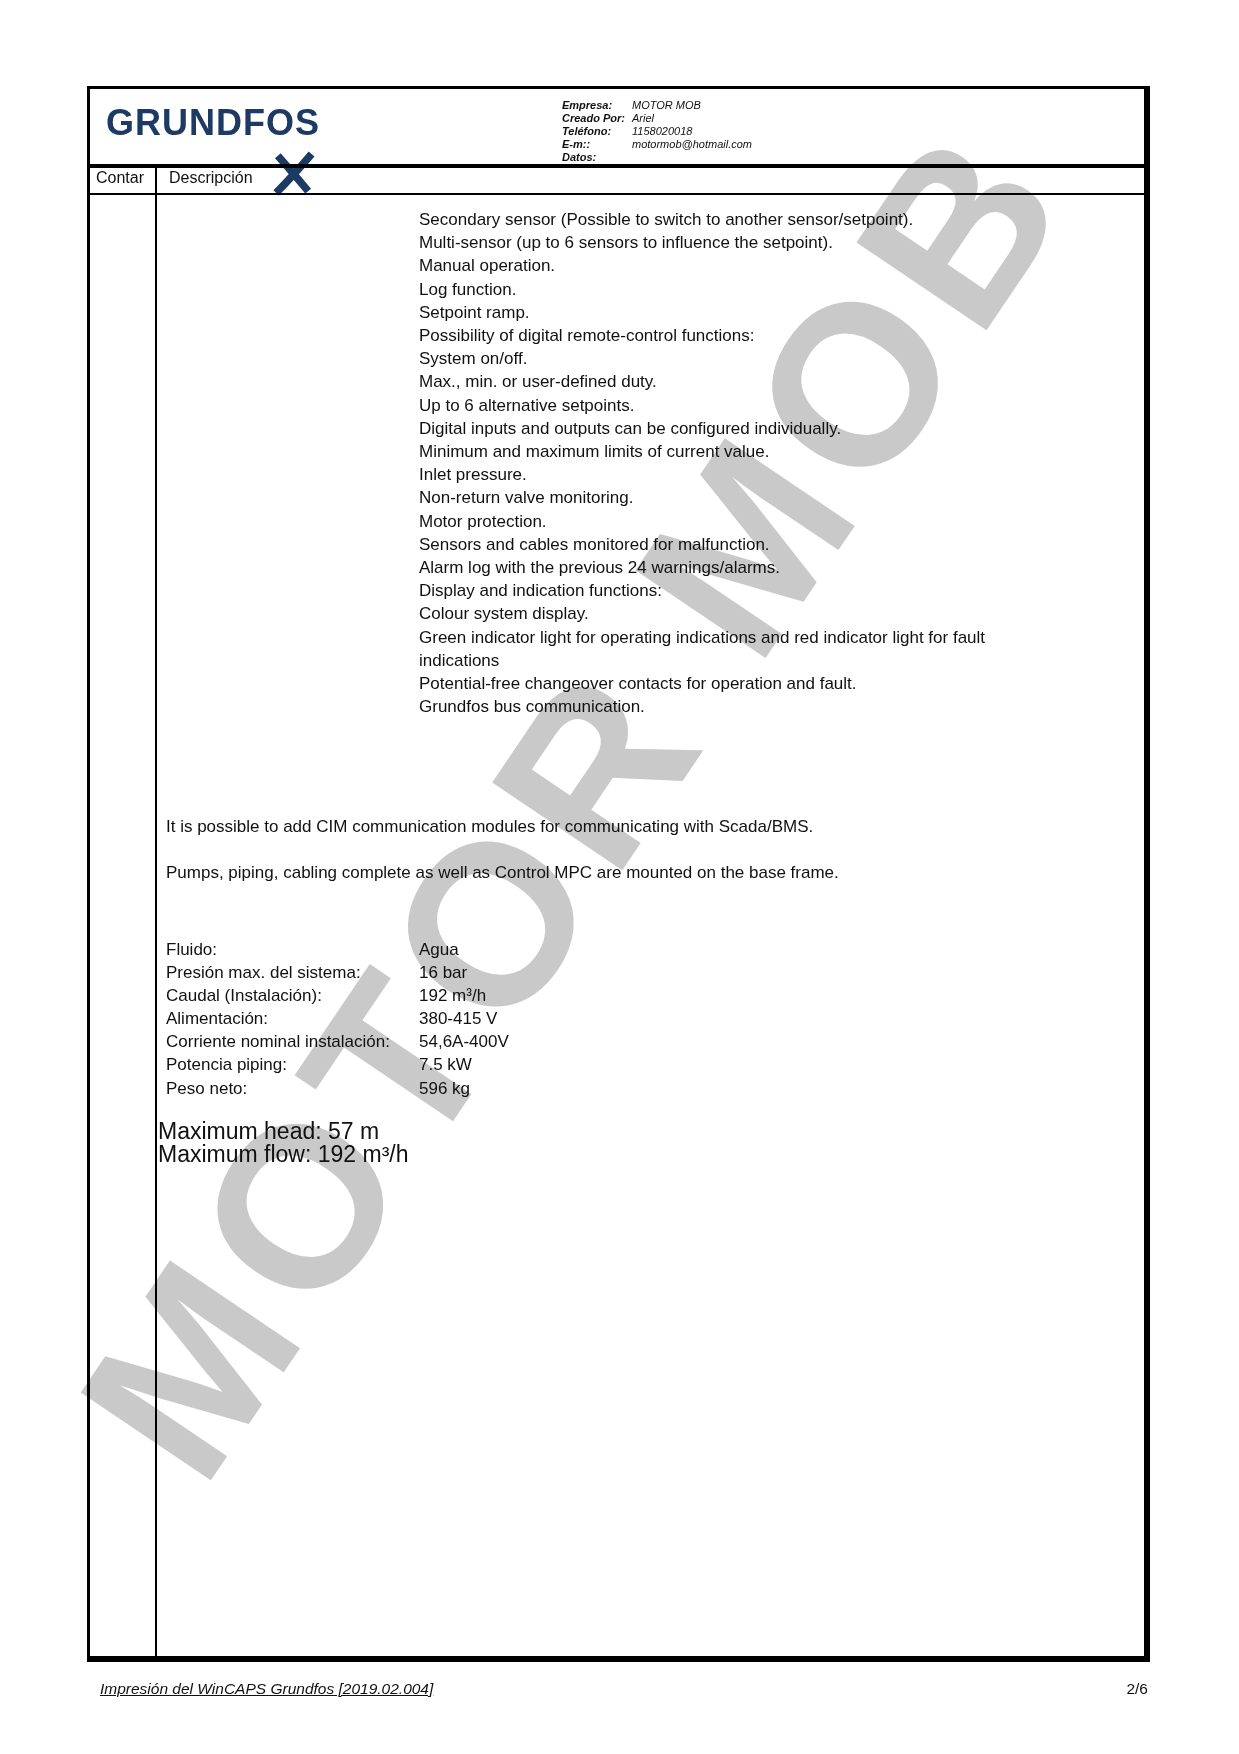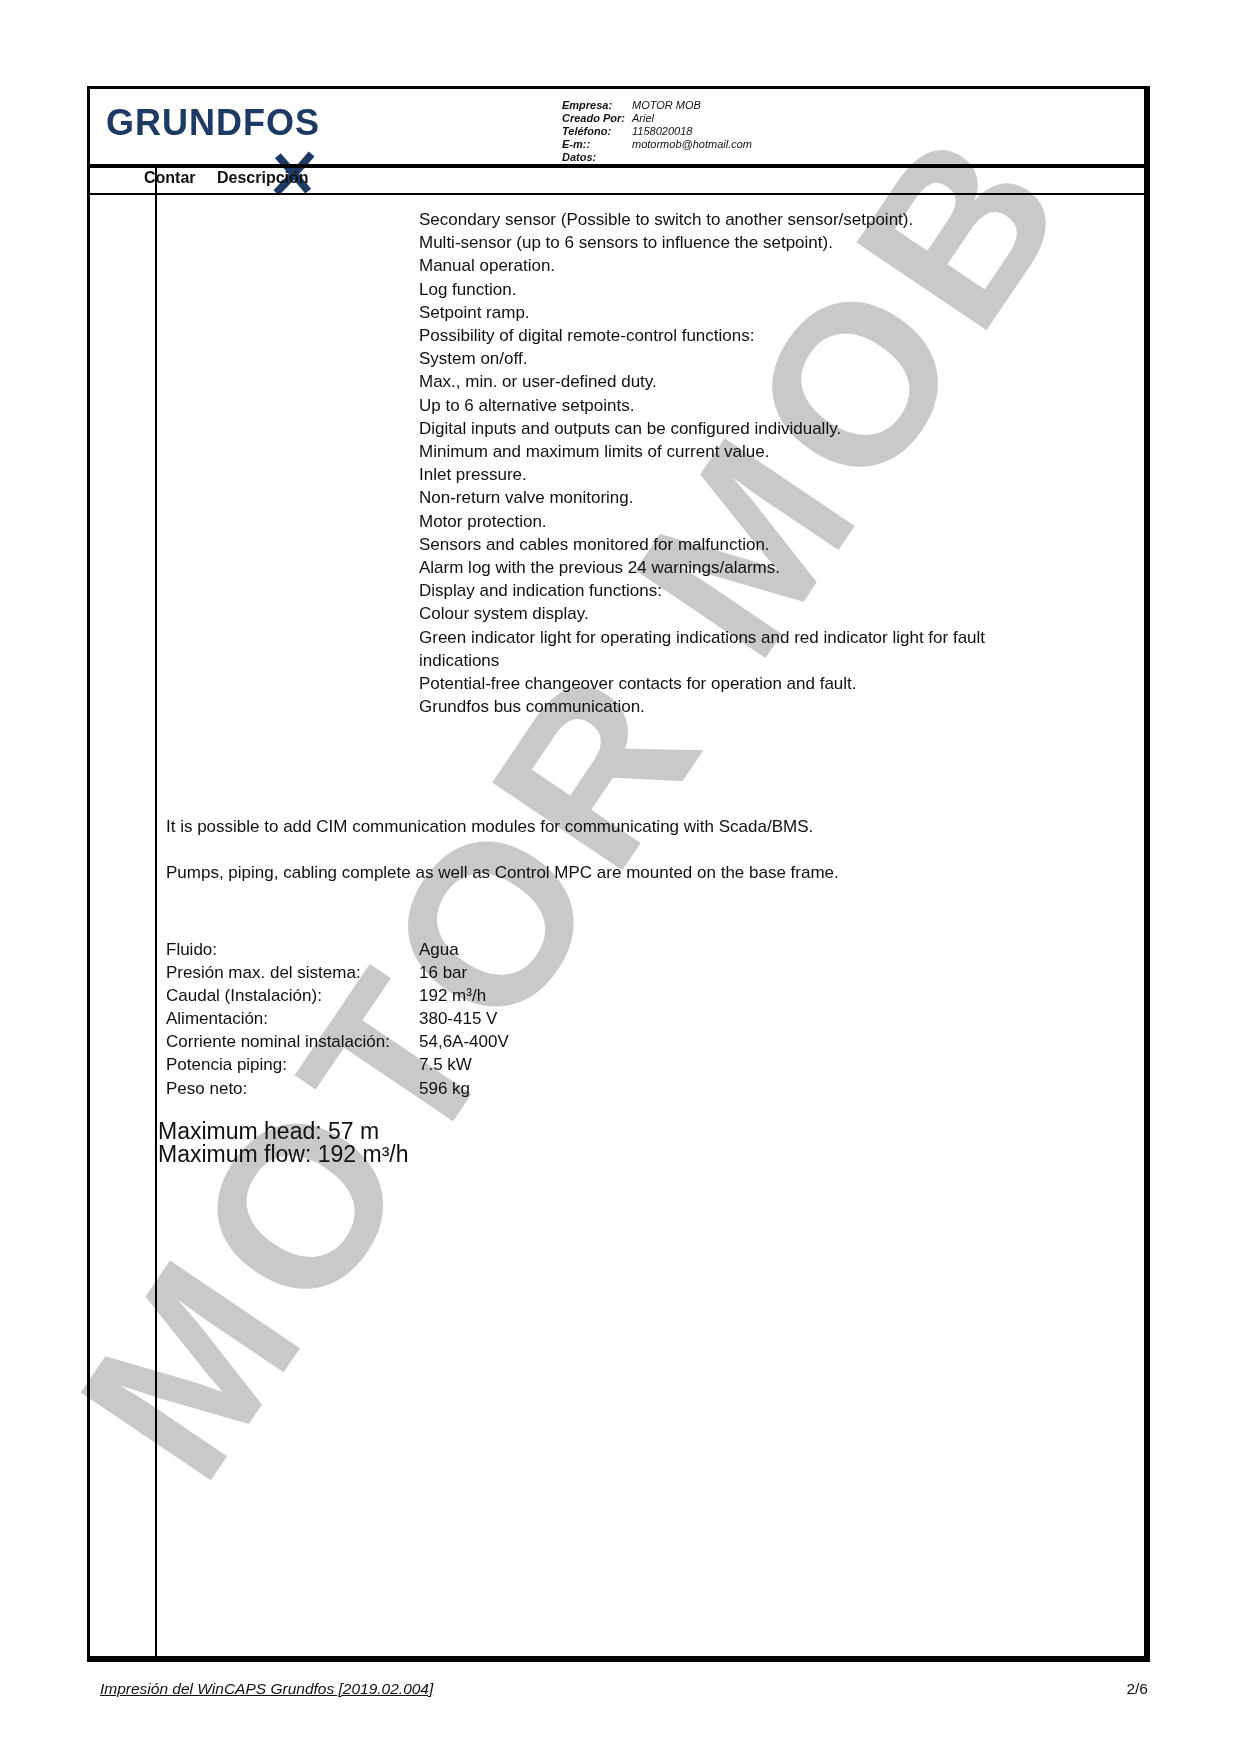--- a/index.html
+++ b/index.html
@@ -33,7 +33,7 @@
   .rule-thick { position:absolute; left:-3px; right:-6px; top:75px; height:4px; background:#000; }
   .rule-thin  { position:absolute; left:-3px; right:-6px; top:104px; height:2px; background:#000; }
   .divider    { position:absolute; left:65px; top:75px; bottom:0; width:2px; background:#000; }
-  .col-head { position:absolute; top:80px; font-size:16px; font-weight:bold;margin-left:48px; }
+  .col-head { position:absolute; top:80px; font-size:16px; font-weight:normal; }
   .col-head.contar { left:6px; }
   .col-head.desc   { left:79px; }
   .features {

